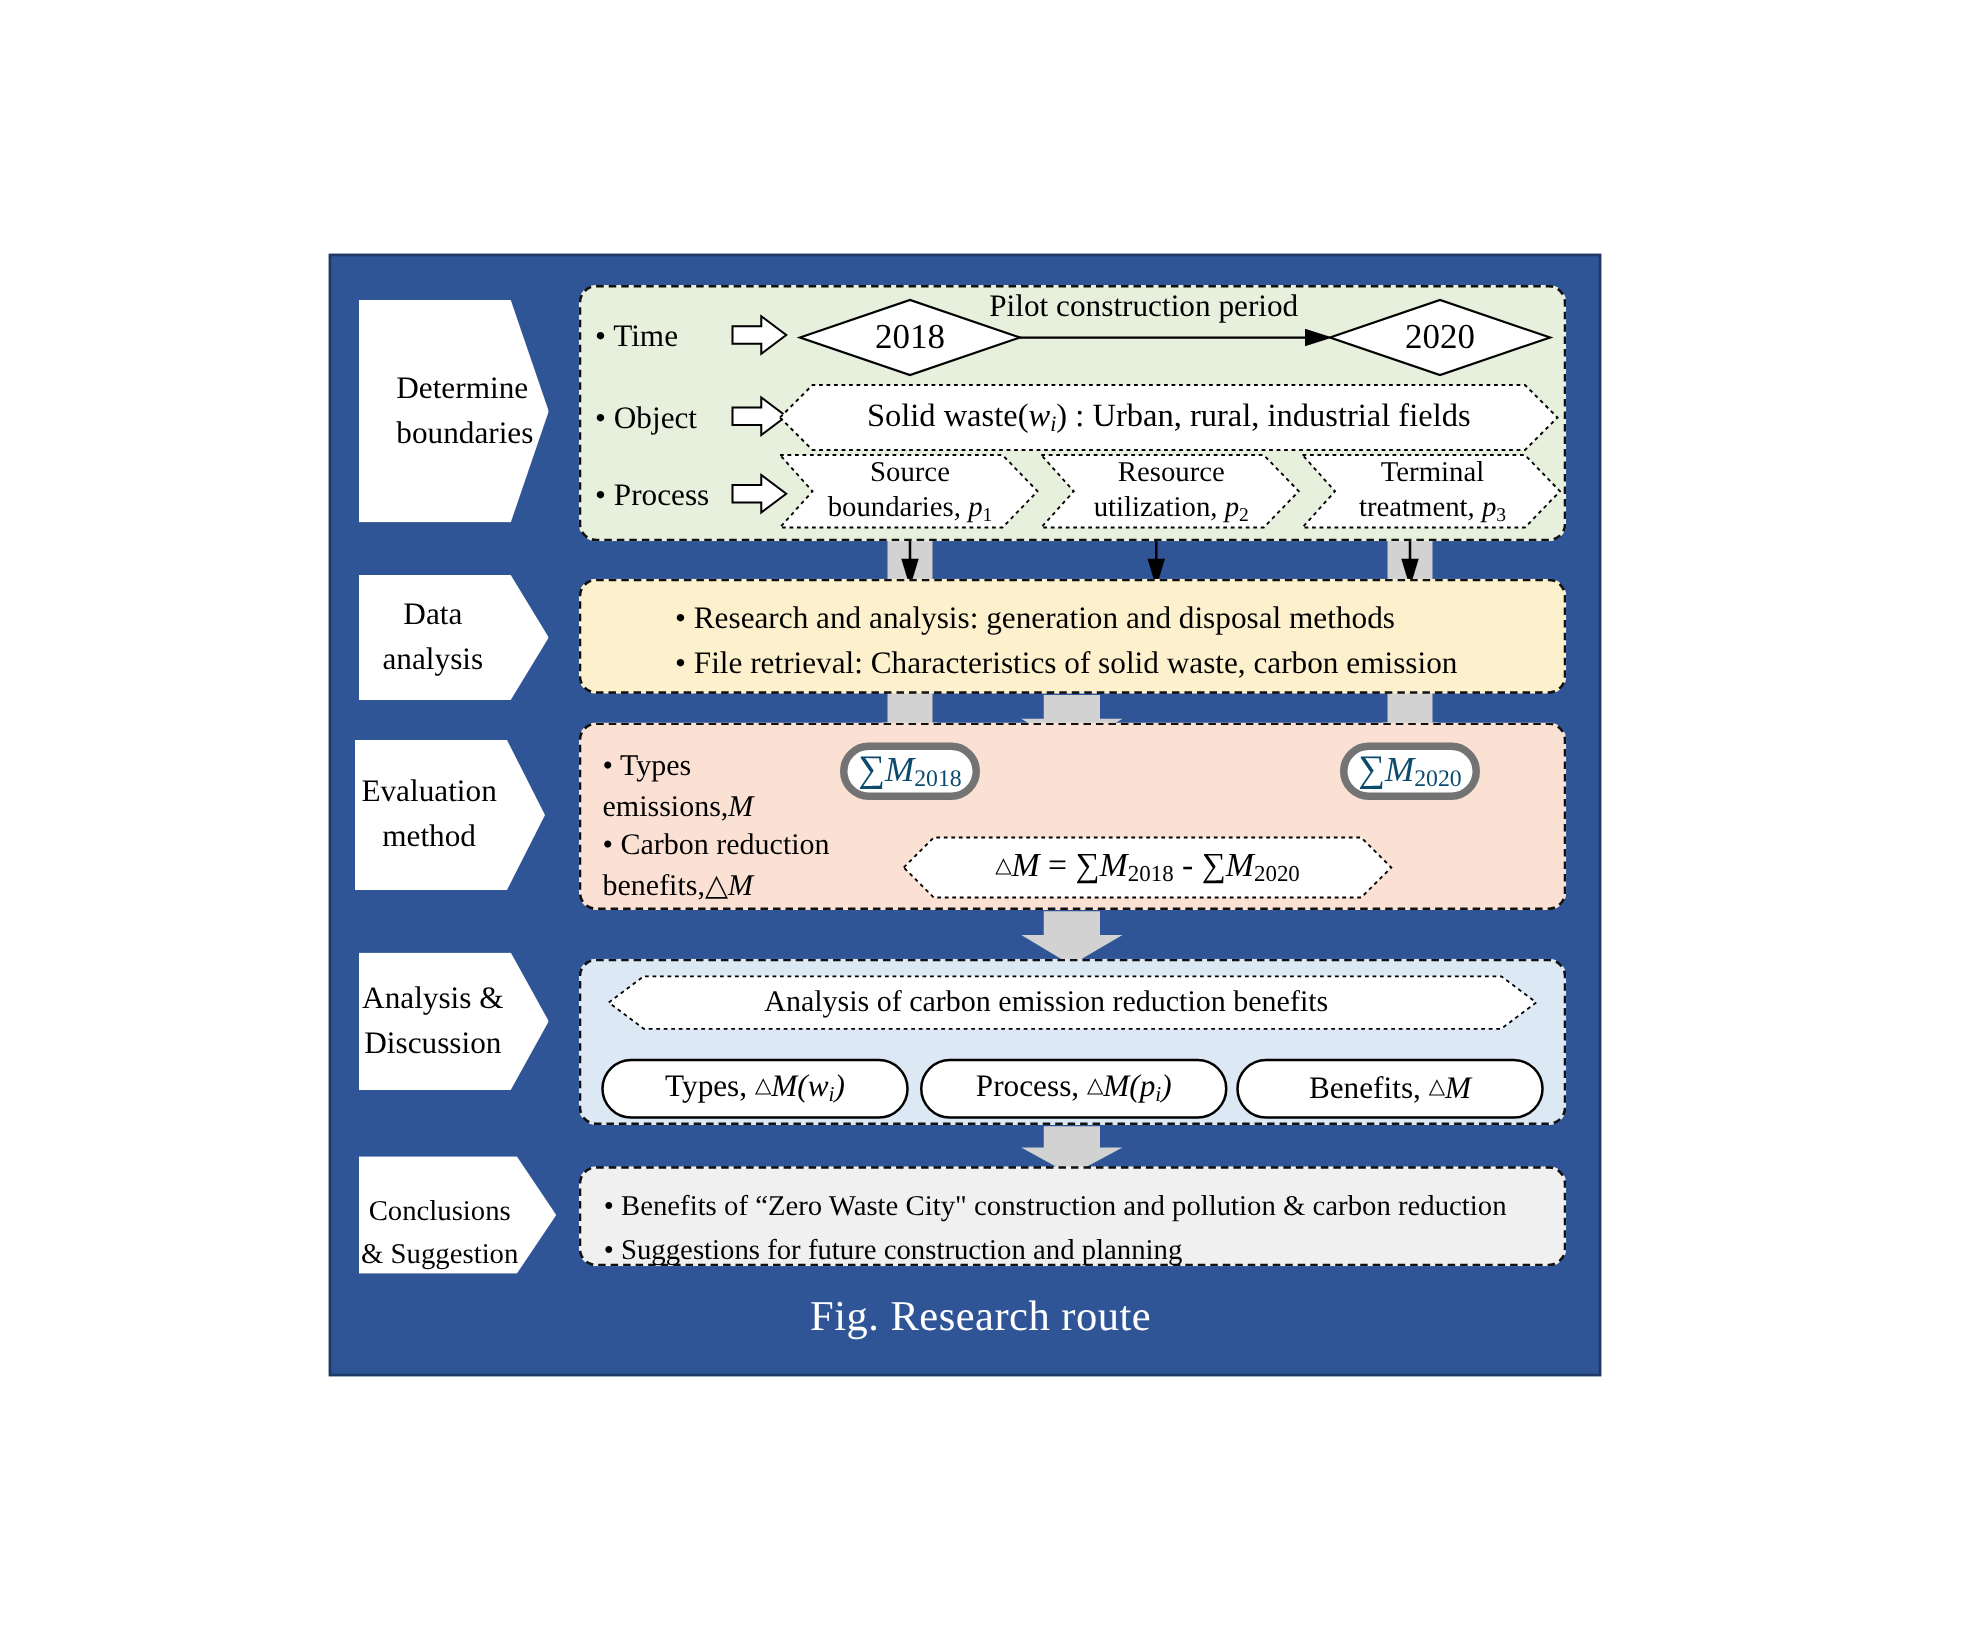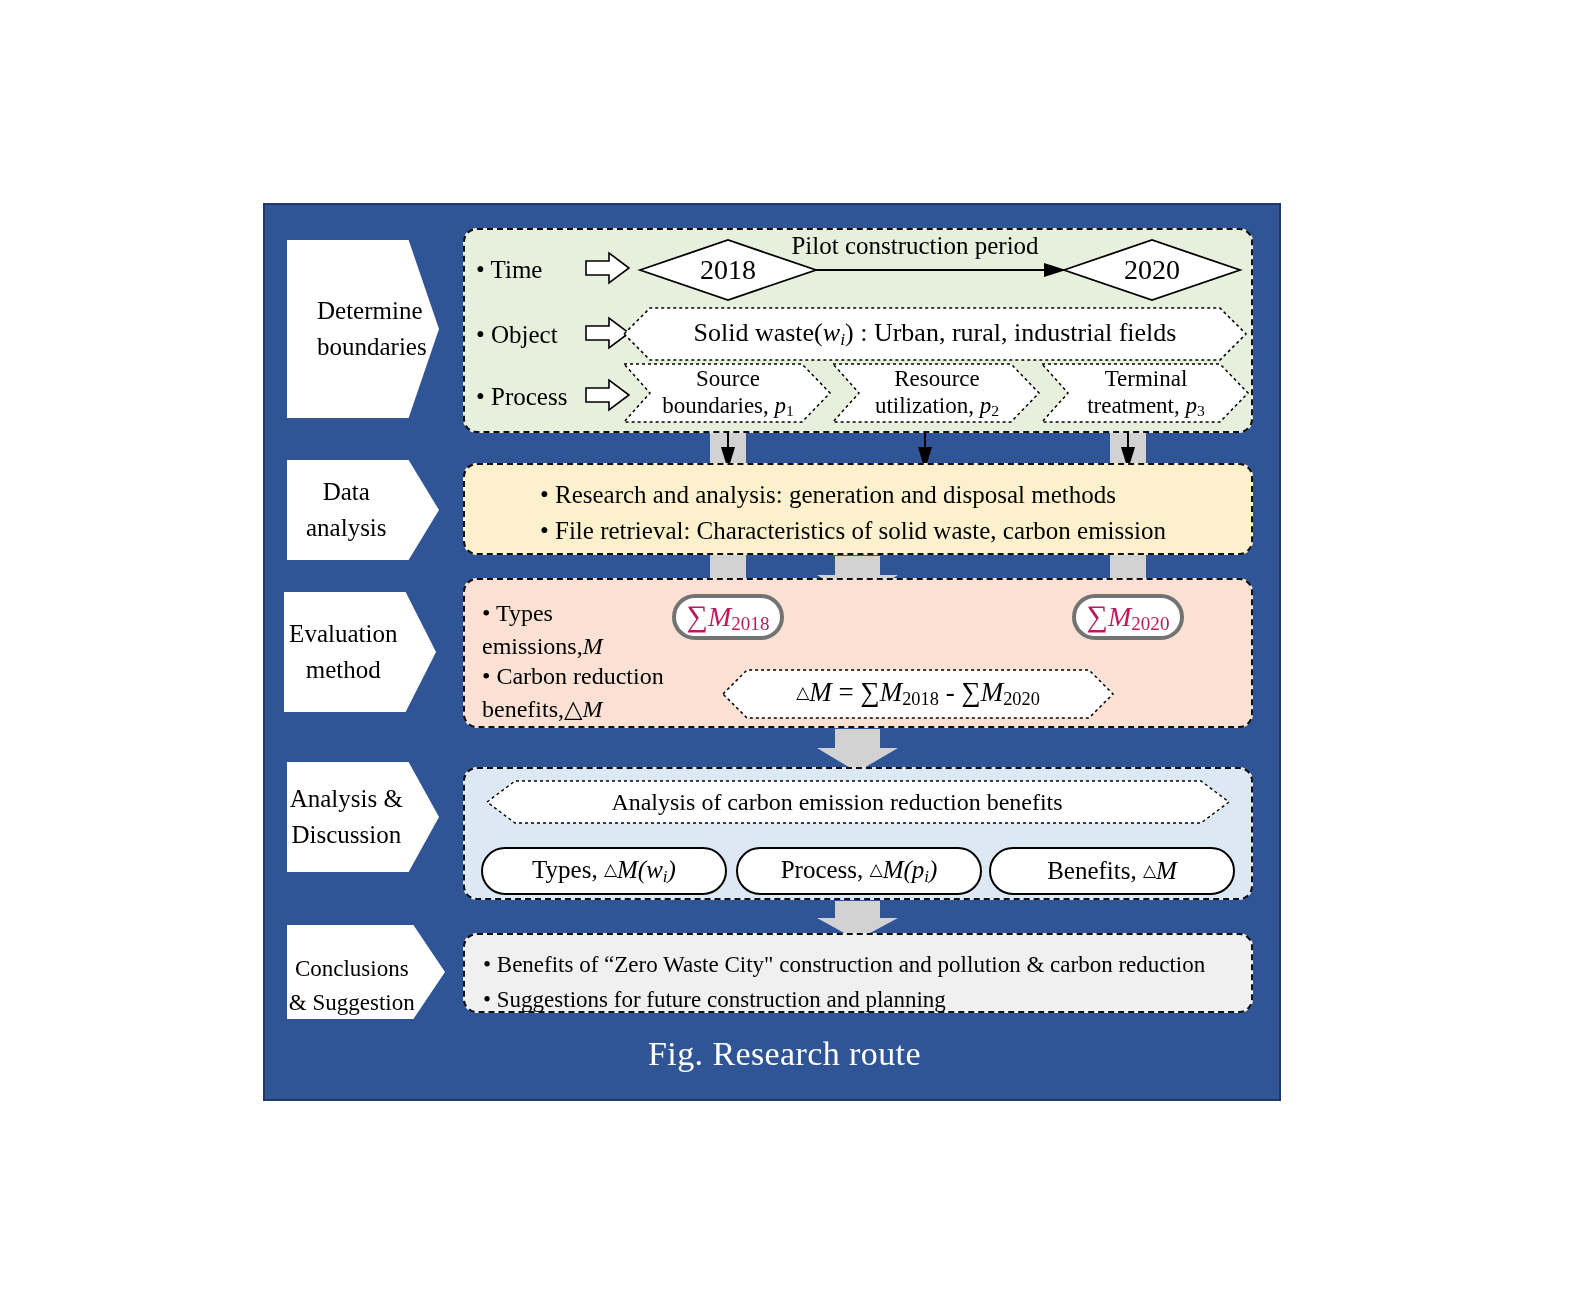--- a/index.html
+++ b/index.html
@@ -55,9 +55,9 @@
   }
   
   .pill{
-    position:absolute;background:#fff;border:4px solid #737373;border-radius:999px;
+    position:absolute;background:#fff;border:6px solid #737373;border-radius:999px;
     display:flex;align-items:center;justify-content:center;
-    font-size:28px;color:#be185d;box-sizing:border-box;
+    font-size:28px;color:#0c4a6e;box-sizing:border-box;
   }
   
   .ellipse{

